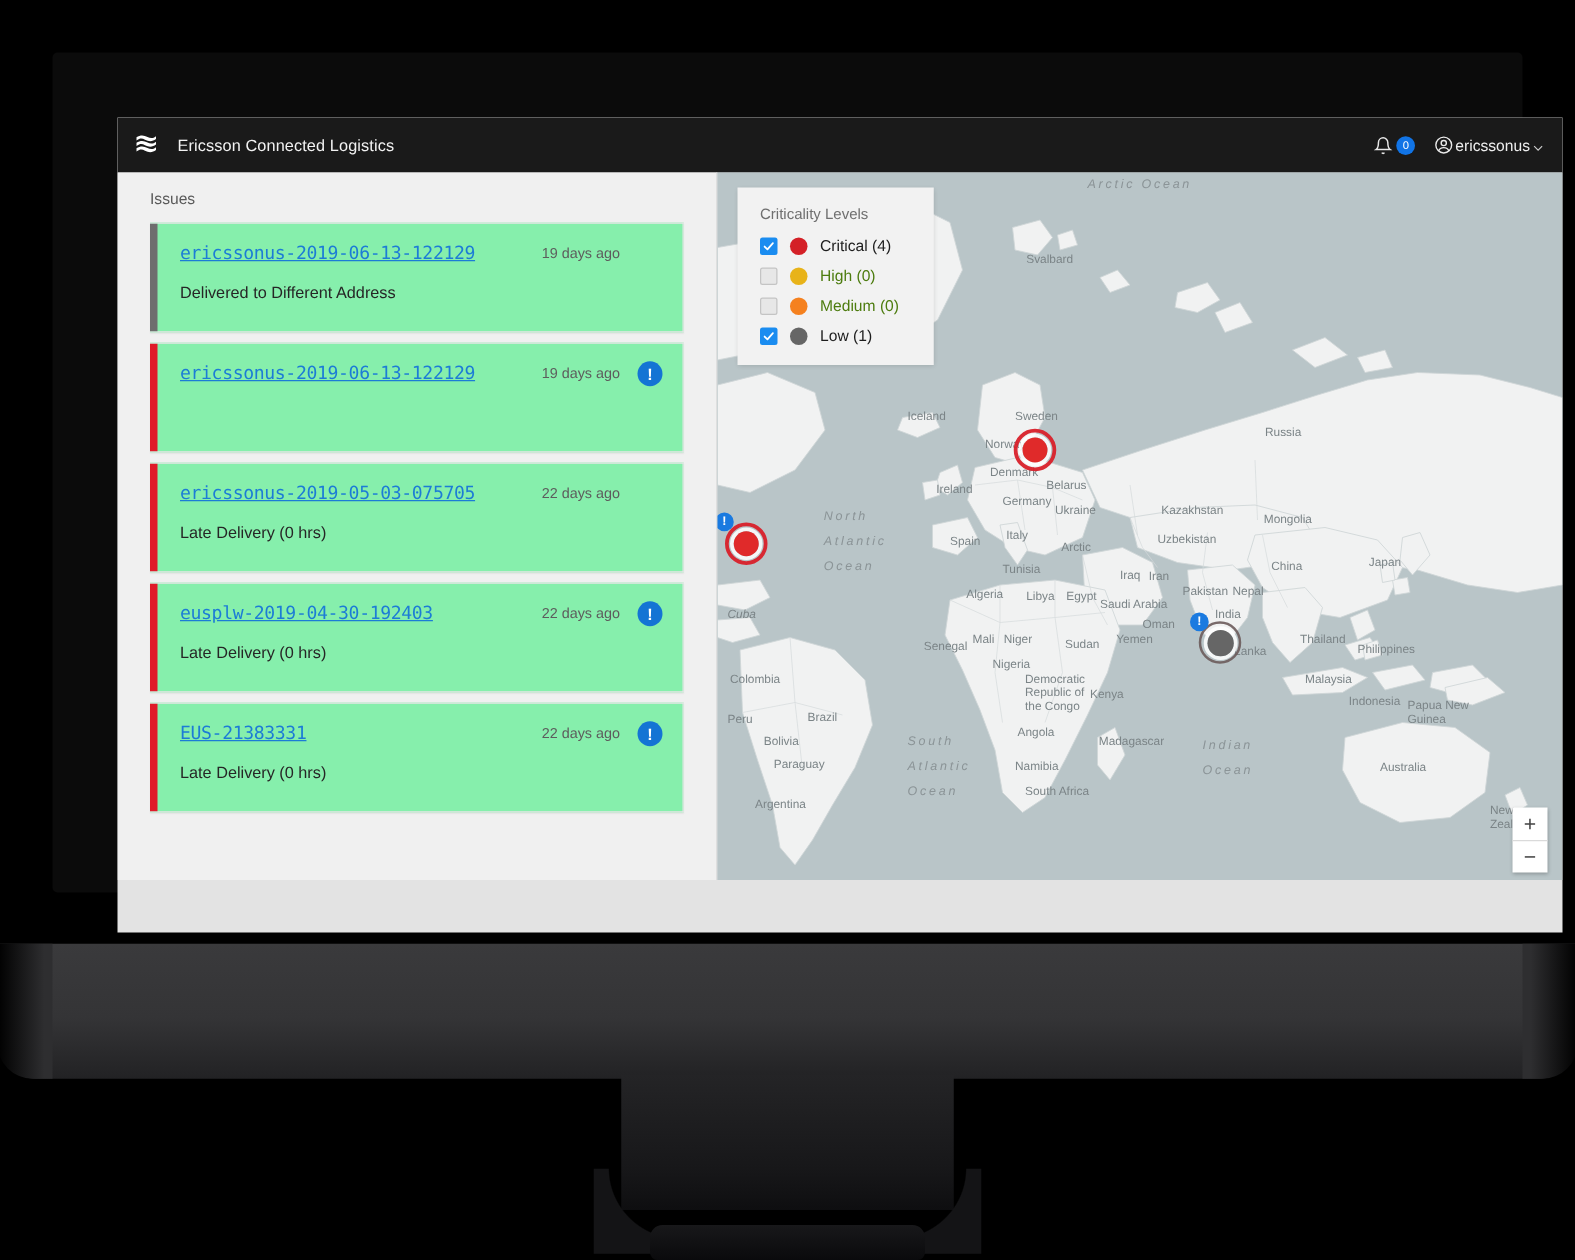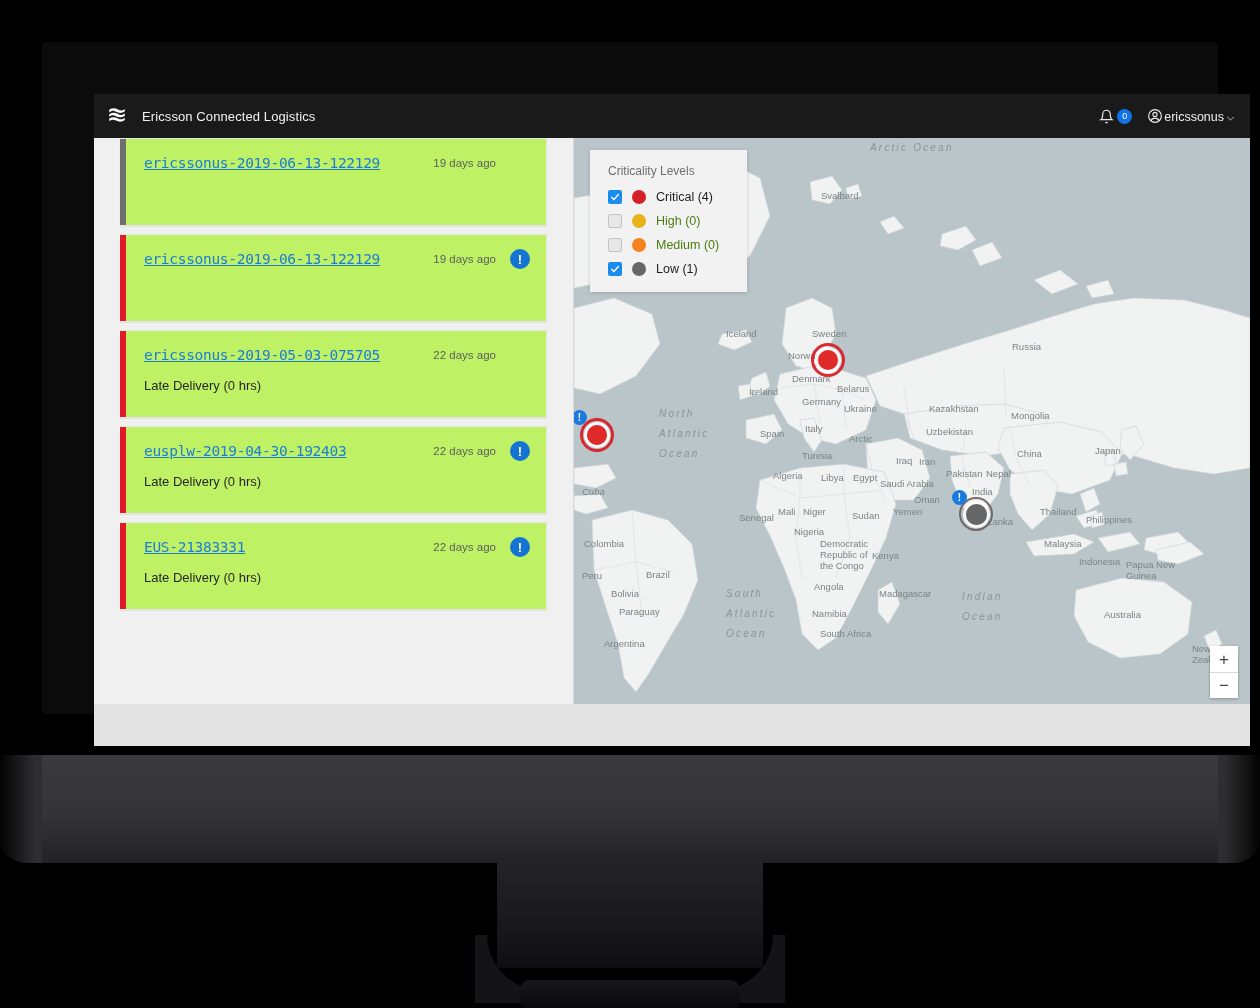--- a/index.html
+++ b/index.html
@@ -250,6 +250,7 @@
       <div class="body-area">
 
         <div class="issues-col">
+          <div class="issues-head">Issues</div>
           <div class="issues-list" id="issues-list">
               <div class="issue-card">
                 <div class="issue-stripe" style="background: rgb(110, 110, 110);"></div>

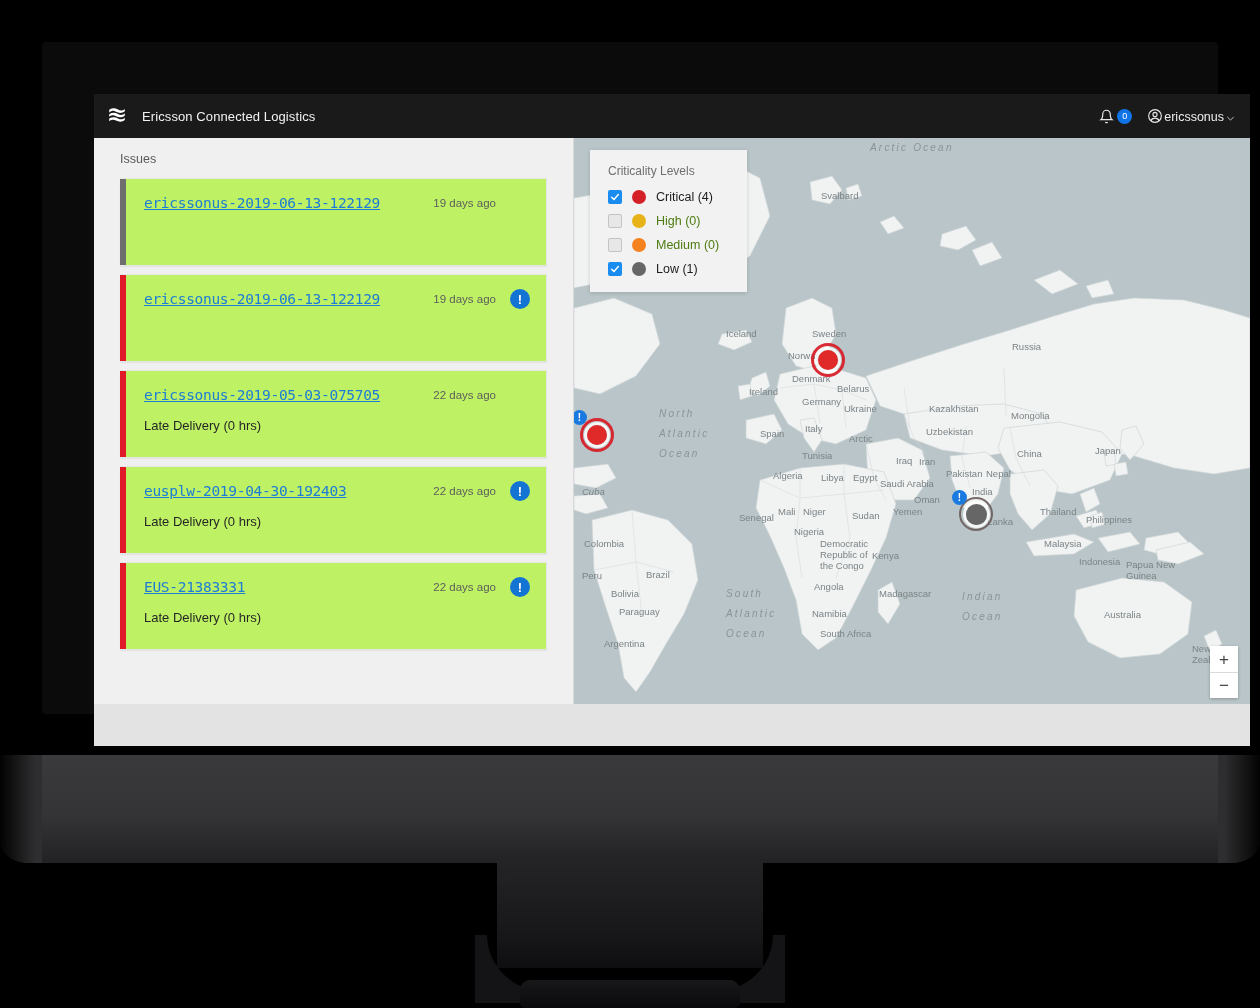--- a/index.html
+++ b/index.html
@@ -121,7 +121,7 @@
   }
   .issues-list { padding: 0 26px 0 26px; }
   .issue-card {
-    display: flex; background: #bef264; border: 1px solid #e6e6e6;
+    display: flex; background: #86efac; border: 1px solid #e6e6e6;
     border-left: none; margin-bottom: 8px; min-height: 88px;
     box-shadow: 0 1px 1px rgba(0,0,0,.05);
     cursor: pointer;

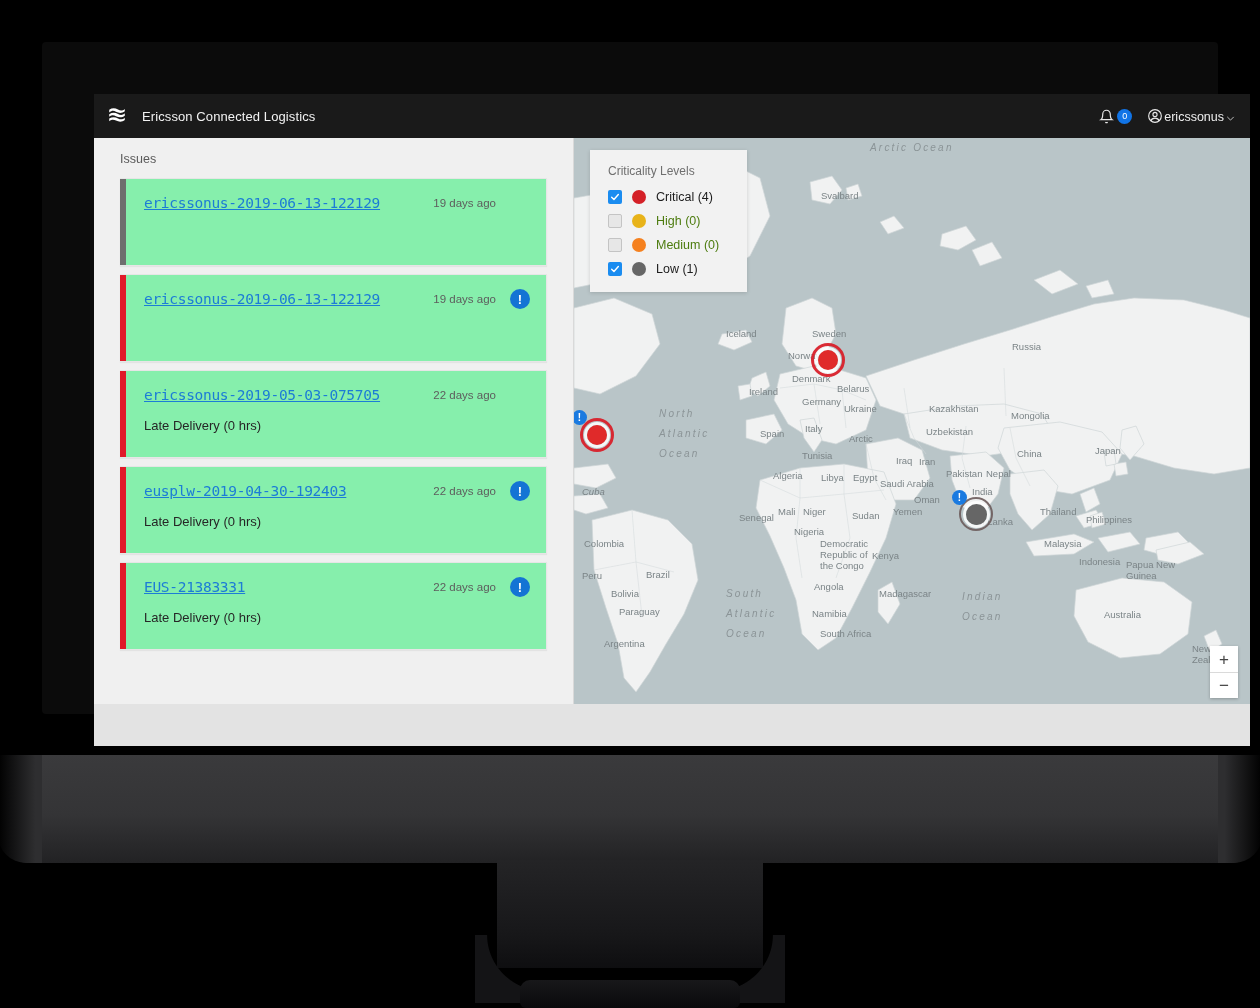--- a/index.html
+++ b/index.html
@@ -406,7 +406,7 @@
 
           <div class="map-labels" id="map-labels">
               <div class="map-label ocean" style="left: 296px; top: 4px;">Arctic Ocean</div>
-              <div class="map-label big" style="left: 247px; top: 52px;">Svalbard</div>
+              <div class="map-label big" style="left: 247px; top: 64px;">Svalbard</div>
               <div class="map-label big" style="left: 438px; top: 203px;">Russia</div>
               <div class="map-label big" style="left: 152px; top: 190px;">Iceland</div>
               <div class="map-label big" style="left: 238px; top: 190px;">Sweden</div>

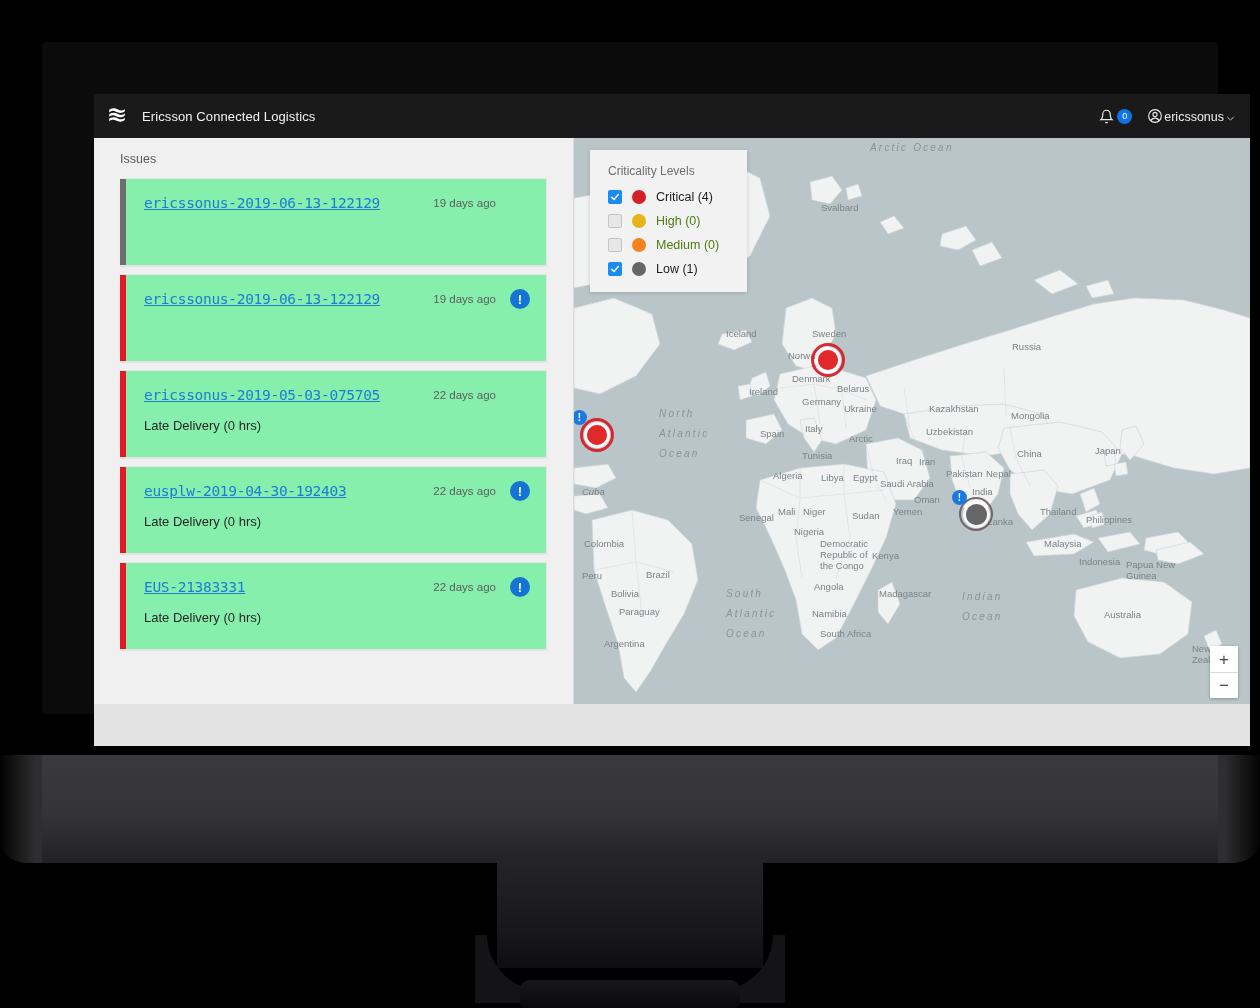--- a/index.html
+++ b/index.html
@@ -260,6 +260,7 @@
                     <span class="issue-age">19 days ago</span>
                     <span class="issue-alert hidden">!</span>
                   </div>
+                  <div class="issue-desc">Delivered to Different Address</div>
                 </div>
               </div>
               <div class="issue-card">

